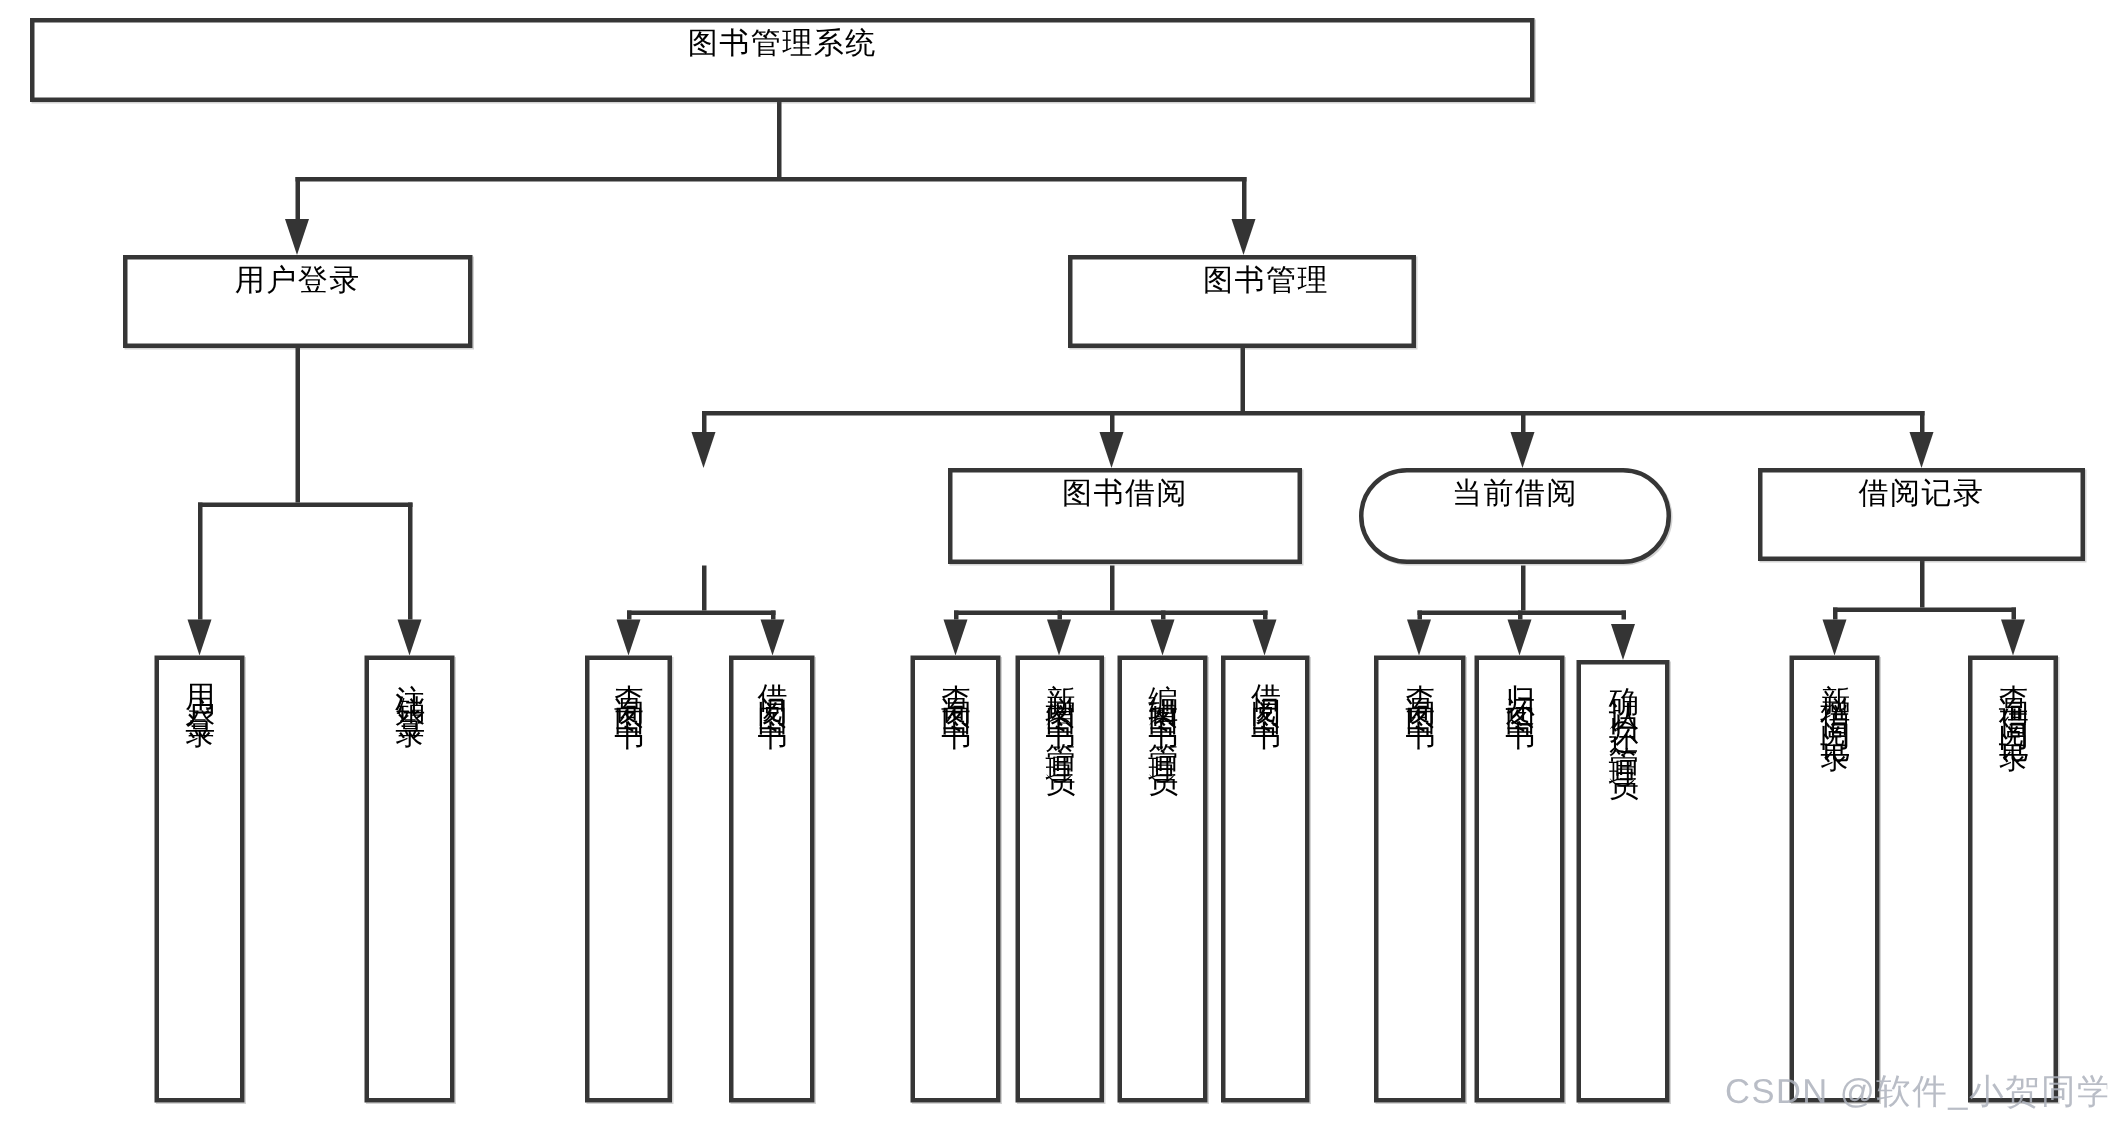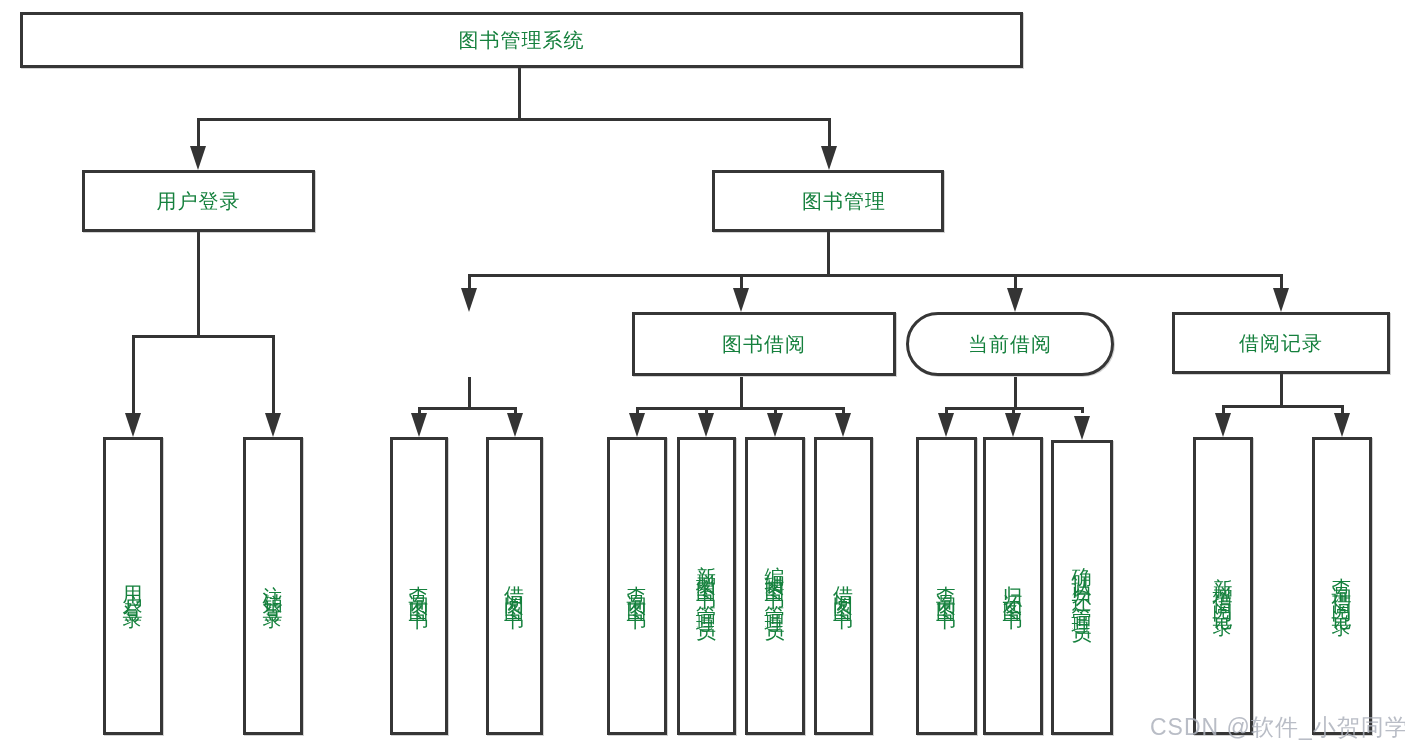--- a/index.html
+++ b/index.html
@@ -9,8 +9,8 @@
   }
   .box{
     position:absolute;box-sizing:border-box;background:#ffffff;
-    border:3px solid #363636;display:flex;align-items:center;justify-content:center;
-    color:#15803d;font-size:20px;letter-spacing:1px;
+    border:3px solid #363636;display:flex;justify-content:center;
+    color:#000000;font-size:20px;letter-spacing:1px;
     box-shadow:1px 1px 0 0 rgba(80,80,80,0.25);
     z-index:2;
   }

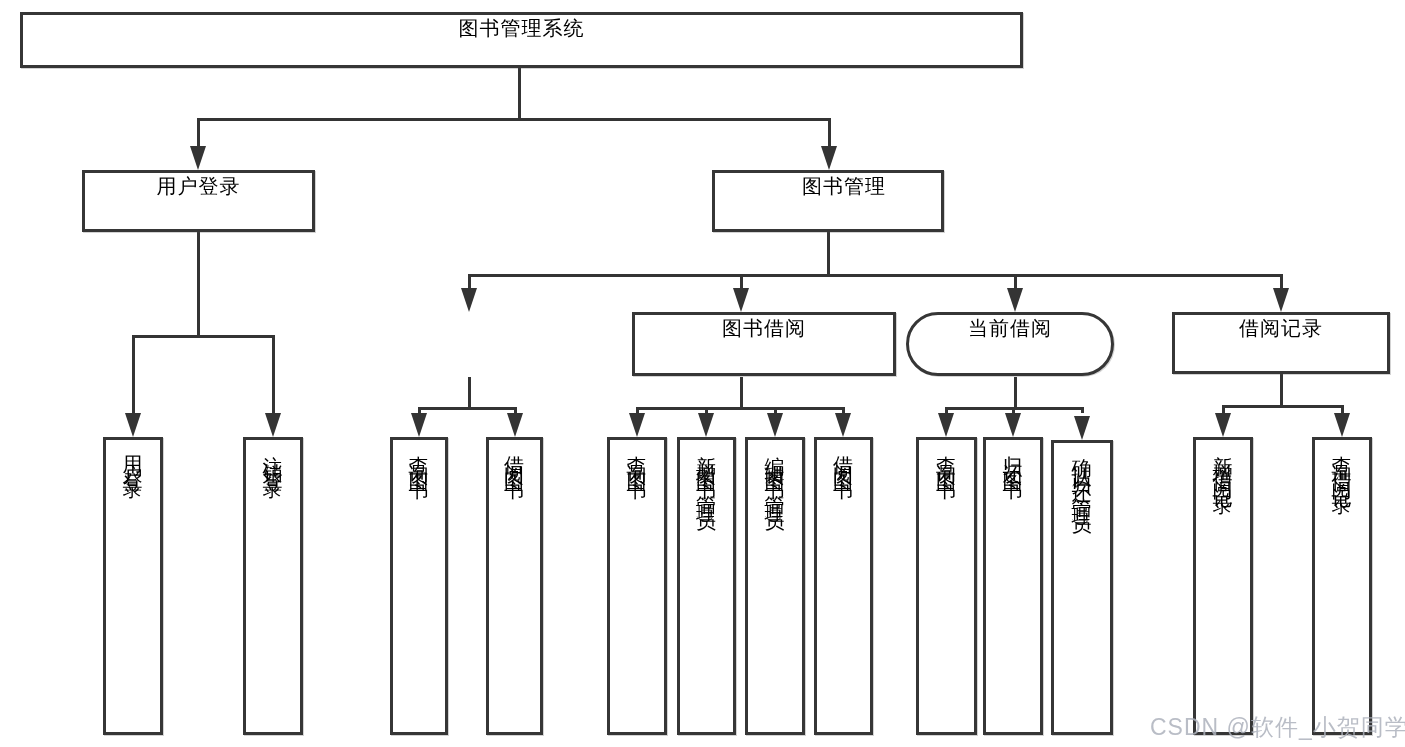--- a/index.html
+++ b/index.html
@@ -46,7 +46,7 @@
     <span>图书管理</span>
   </div>
 
-  <div class="box" style="left:632px;top:312px;width:264px;height:64px;">
+  <div class="box" style="left:632px;top:312px;width:236px;height:64px;">
     <span>图书借阅</span>
   </div>
   <div class="box" style="left:906px;top:312px;width:208px;height:64px;border-radius:32px;">

